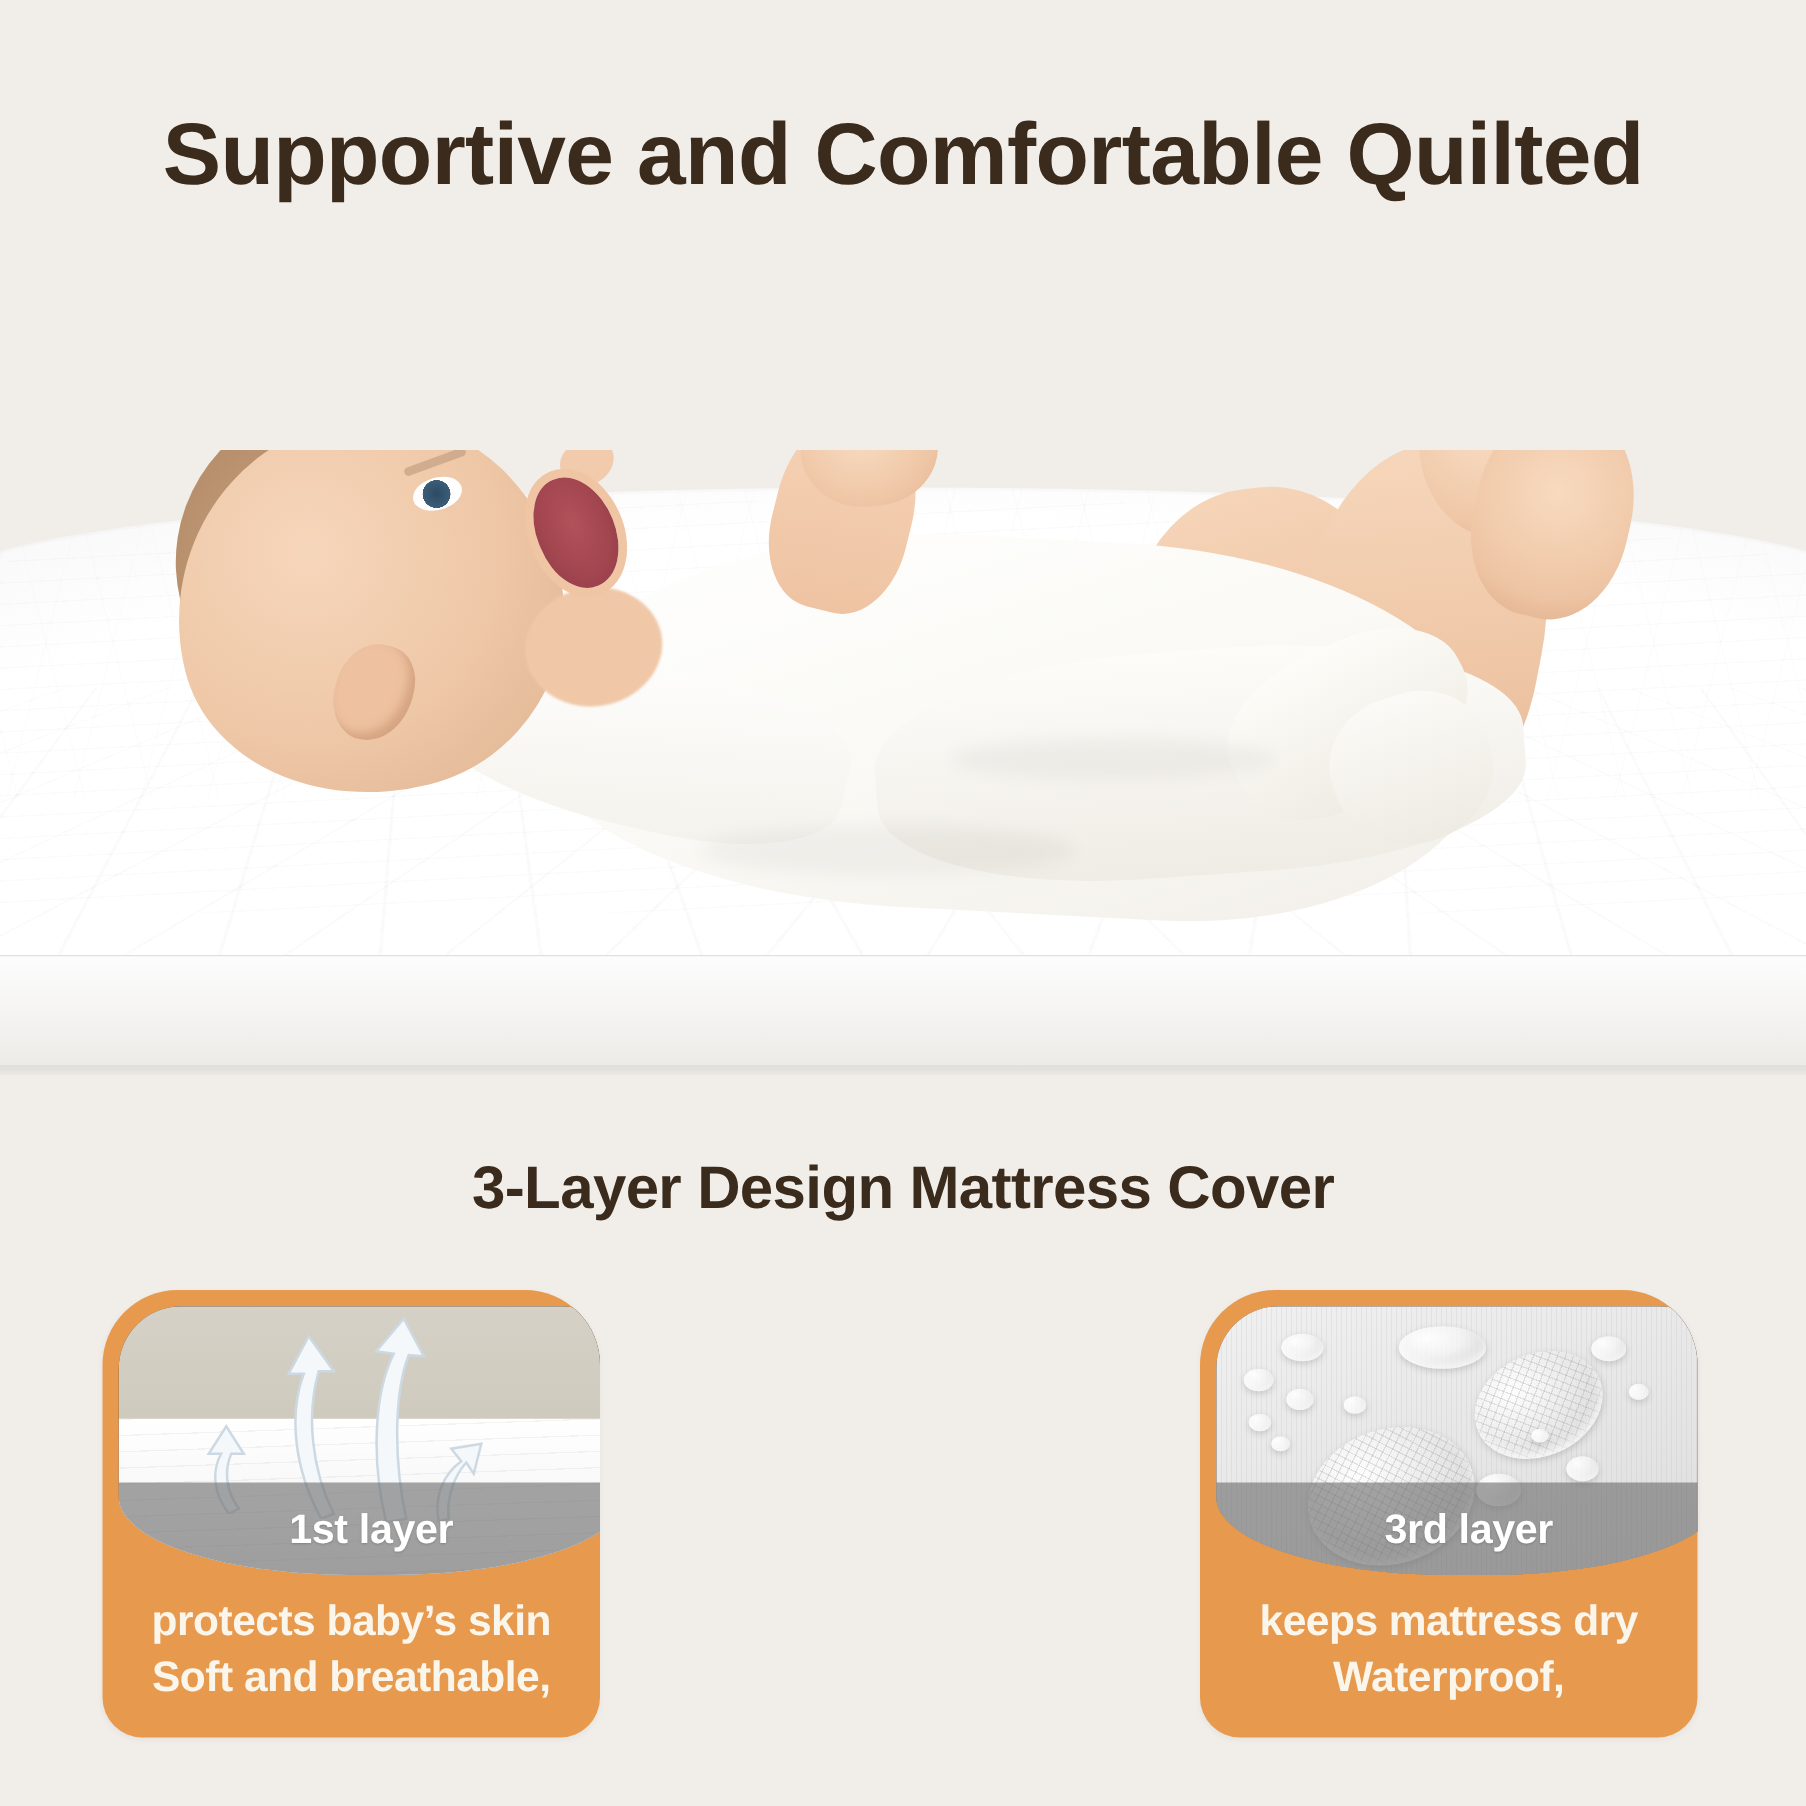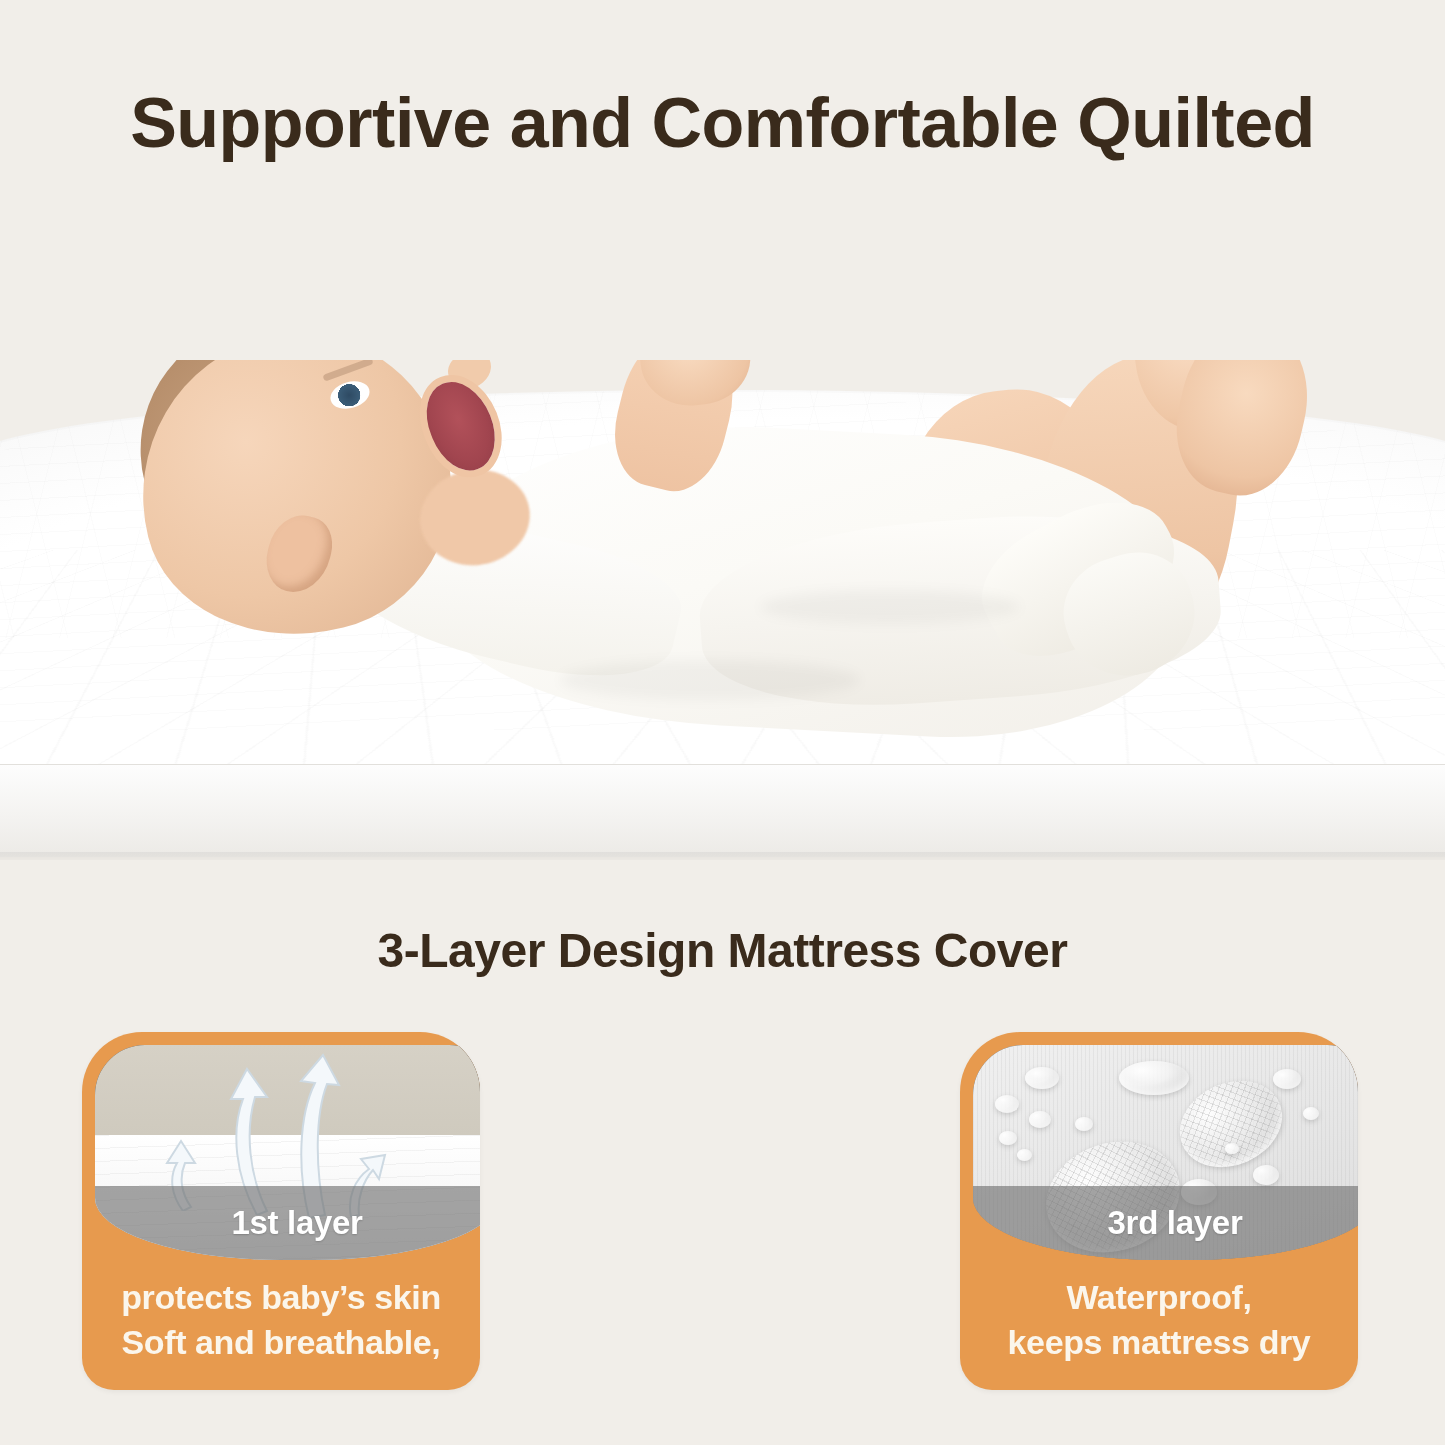--- a/index.html
+++ b/index.html
@@ -406,8 +406,8 @@
       </div>
     </div>
     <div class="card-caption">
+      <div>keeps mattress dry</div>
       <div>Waterproof,</div>
-      <div>keeps mattress dry</div>
     </div>
   </div>
 

